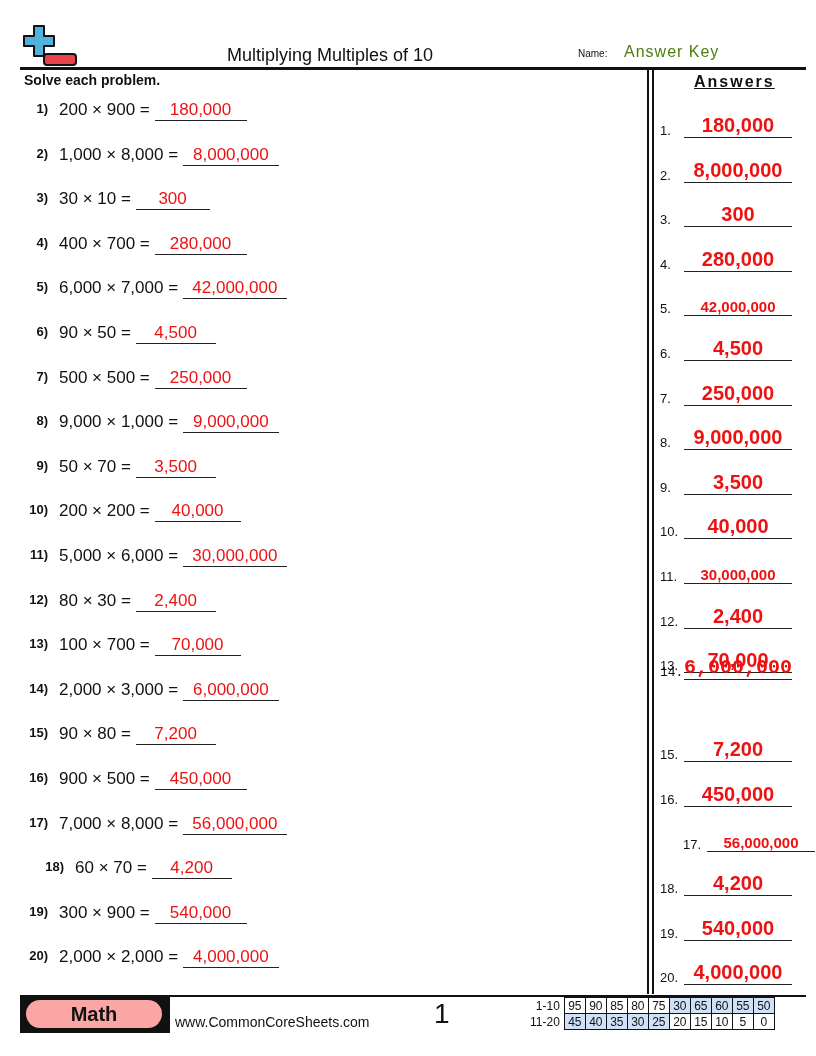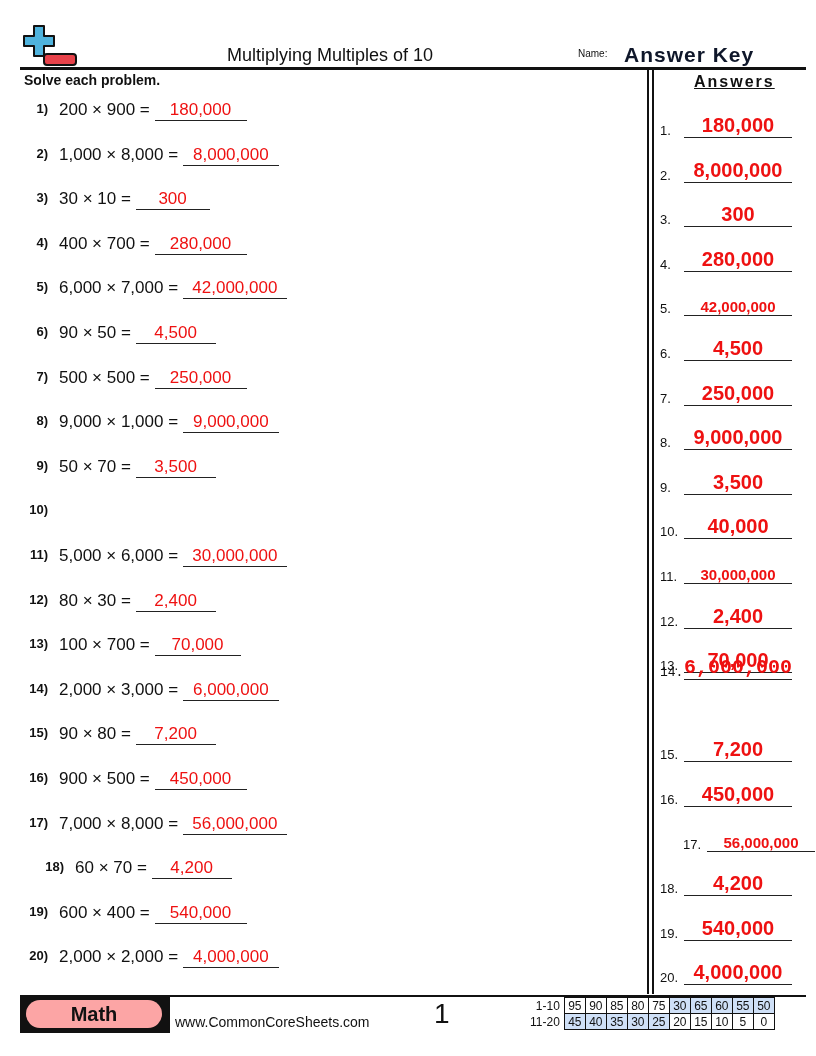--- a/index.html
+++ b/index.html
@@ -8,7 +8,7 @@
   #logo { left:22px; top:24px; width:56px; height:44px; }
   #title { left:150px; top:45px; width:360px; text-align:center; font-size:18px; color:#111; }
   #name-label { left:557px; top:48px; font-size:10px;margin-left:21px; }
-  #name-value { left:624px; top:43px; font-size:21px; font-weight:bold; color:#0f172a; letter-spacing:1px; }
+  #name-value { left:624px; top:43px; font-size:16px; font-weight:normal; color:#4d7c0f; letter-spacing:1px; }
   #top-rule { left:20px; top:67px; width:786px; height:3px; background:#111; }
   #instructions { left:24px; top:72px; font-size:14px; font-weight:bold; }
   #vdiv { left:647px; top:69px; width:7px; height:925px; border-left:2px solid #111; border-right:2px solid #111; box-sizing:border-box; }

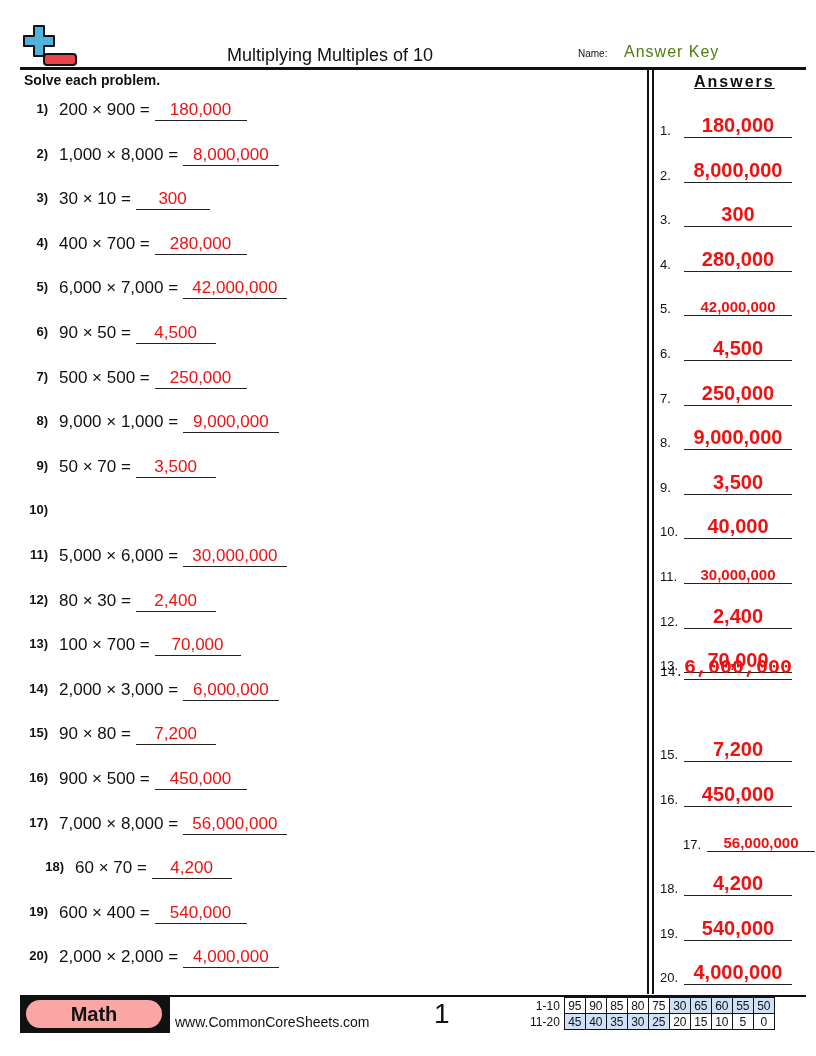--- a/index.html
+++ b/index.html
@@ -86,6 +86,7 @@
     </div>
     <div class="prob" style="top: 501.4px; width: 640px;">
       <span class="num">10)</span>
+      <span class="expr"><span>200 × 200 =</span> <span class="blank" style="min-width:74px">40,000</span></span>
     </div>
     <div class="prob" style="top: 546px; width: 640px;">
       <span class="num">11)</span>

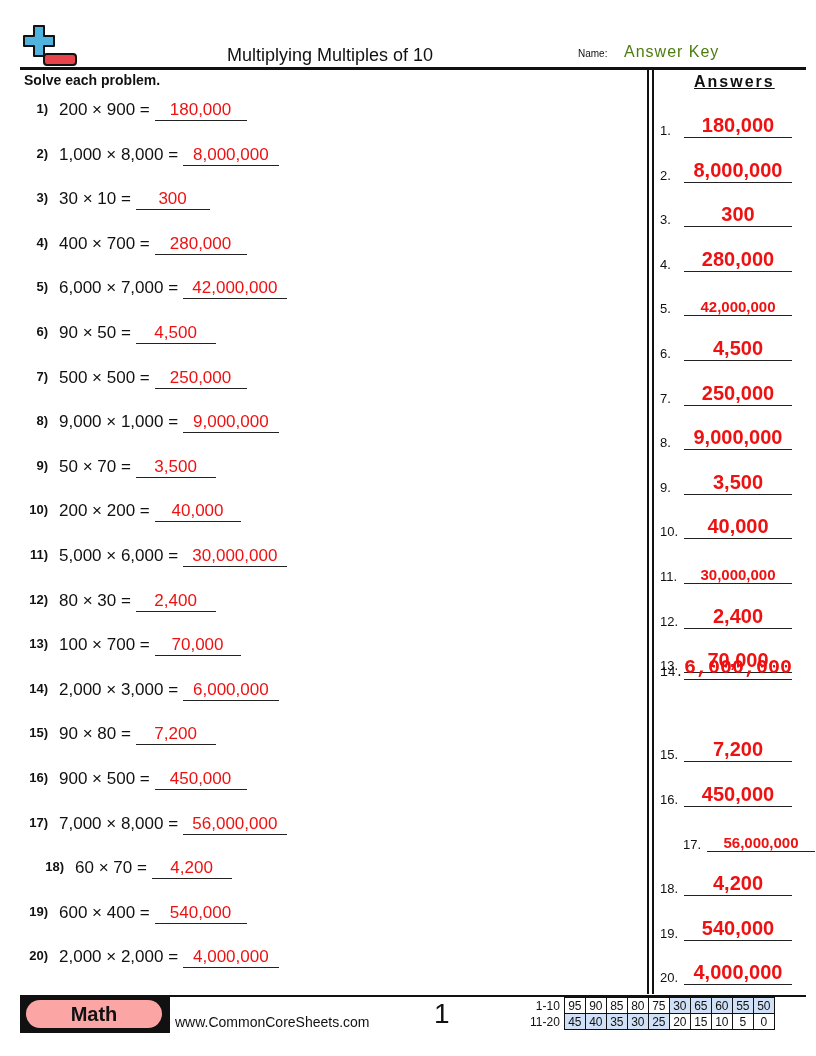--- a/index.html
+++ b/index.html
@@ -122,7 +122,7 @@
     </div>
     <div class="prob" style="top: 902.8px; width: 640px;">
       <span class="num">19)</span>
-      <span class="expr"><span>600 × 400 =</span> <span class="blank" style="min-width:80px">540,000</span></span>
+      <span class="expr"><span>300 × 900 =</span> <span class="blank" style="min-width:80px">540,000</span></span>
     </div>
     <div class="prob" style="top: 947.4px; width: 640px;">
       <span class="num">20)</span>

